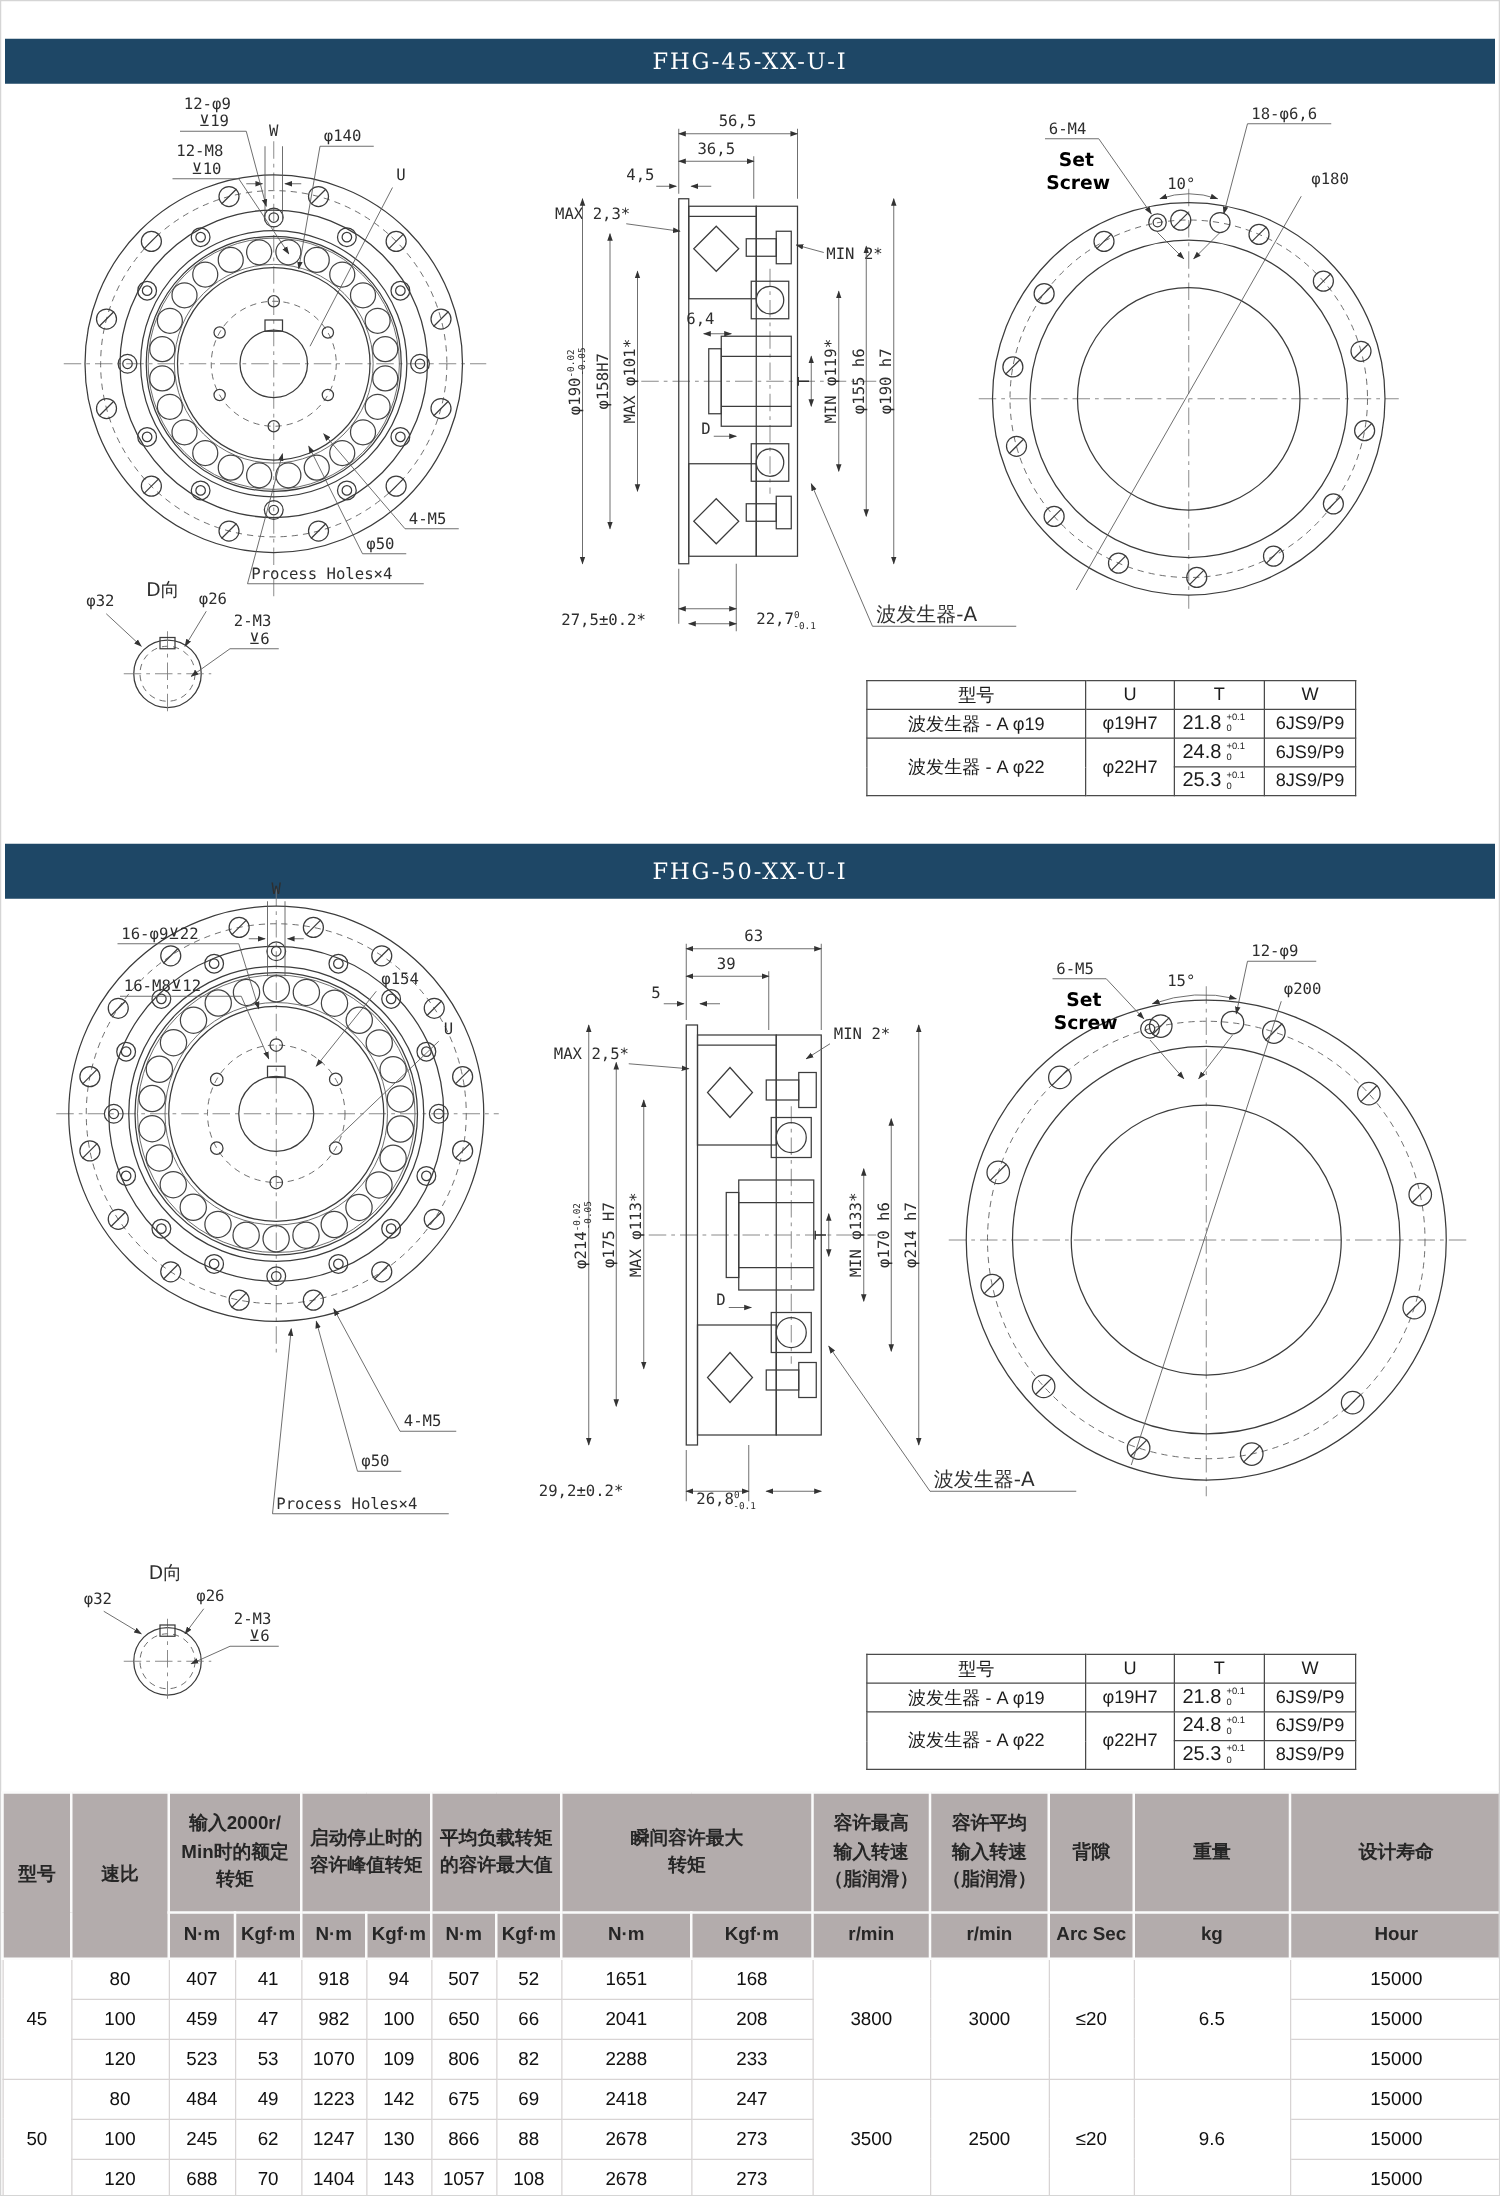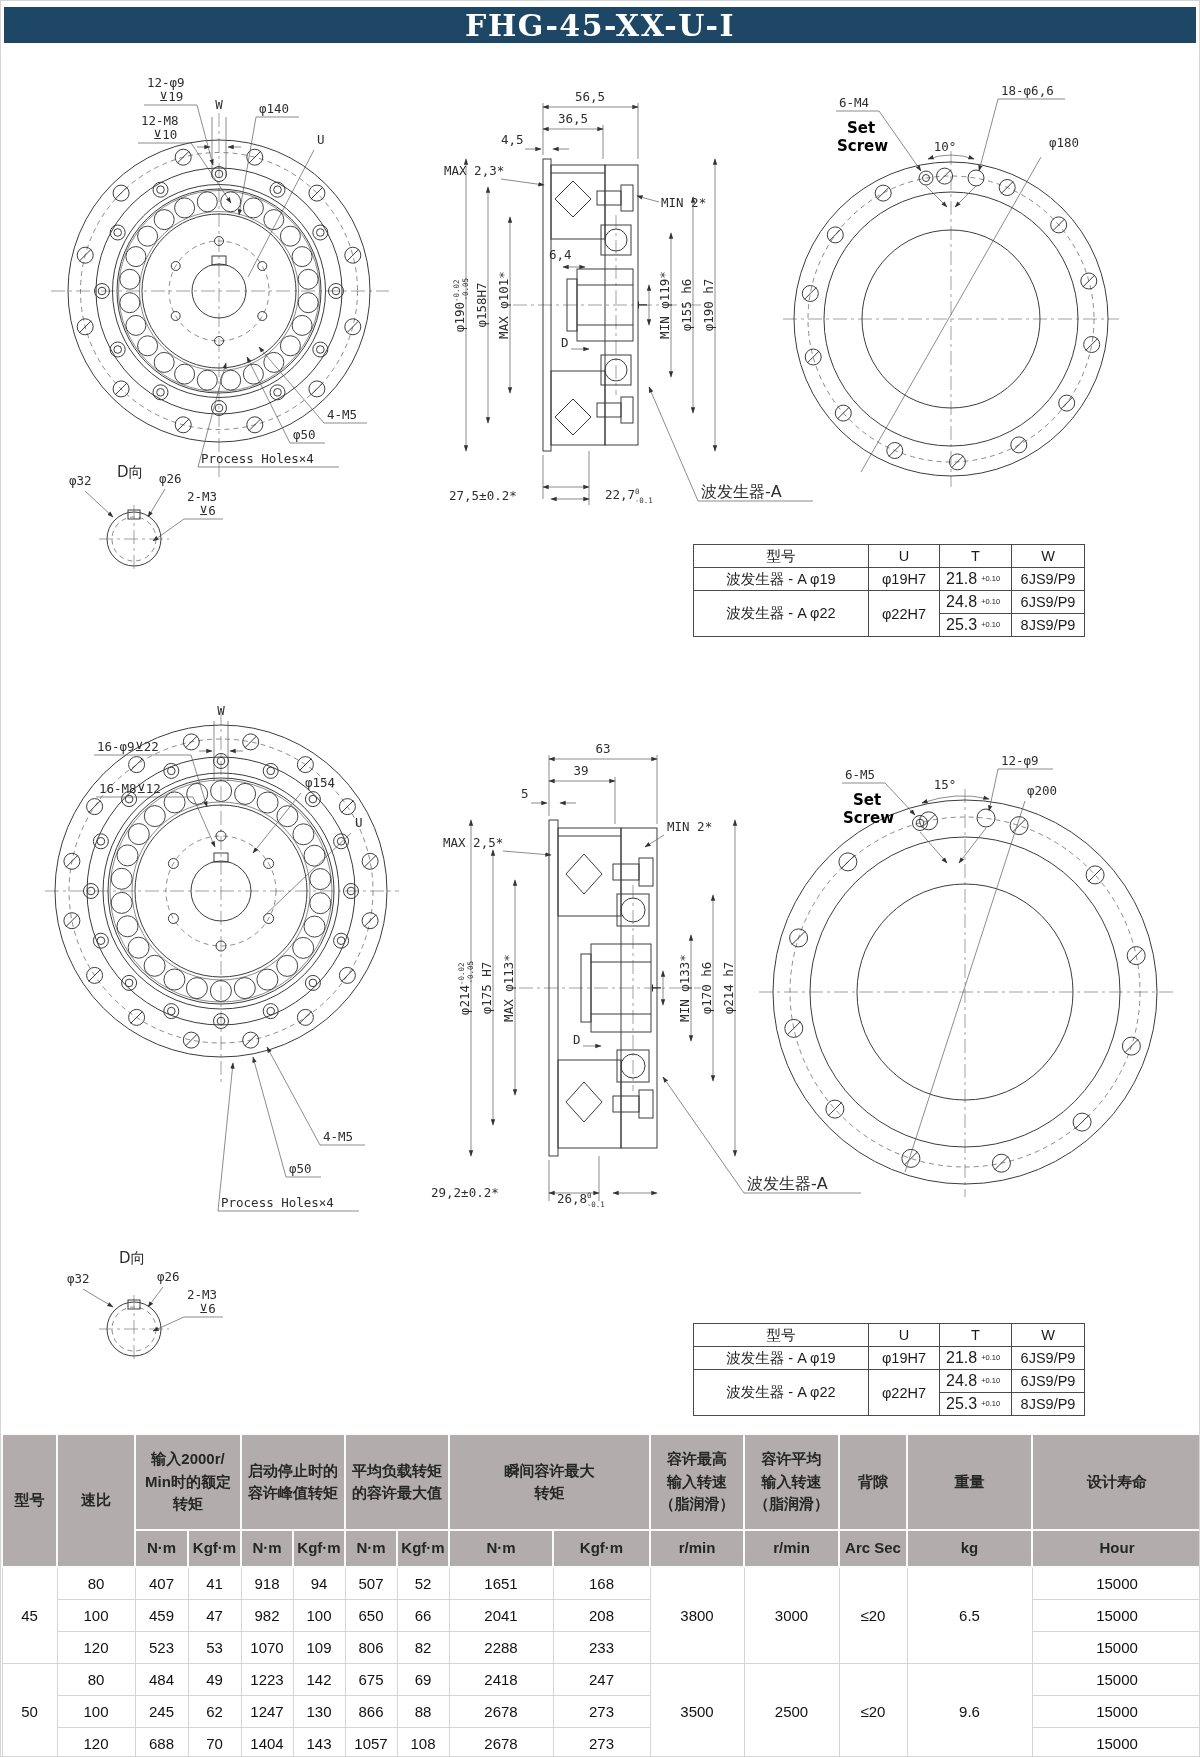--- a/index.html
+++ b/index.html
@@ -8,7 +8,7 @@
   .abs{position:absolute;}
   .bar{position:absolute;left:3px;right:3px;background:#1e4766;color:#fff;display:flex;
        align-items:center;justify-content:center;font-family:"DejaVu Serif","Liberation Serif",serif;
-       font-weight:bold;font-size:30px;letter-spacing:1.5px;}
+       font-weight:normal;font-size:18px;letter-spacing:1.5px;margin-top:24px;}
   svg{position:absolute;left:0;}
   svg text{fill:#2e2e2e;}
   .dim{font:12.5px "DejaVu Sans Mono","Liberation Mono",monospace;}

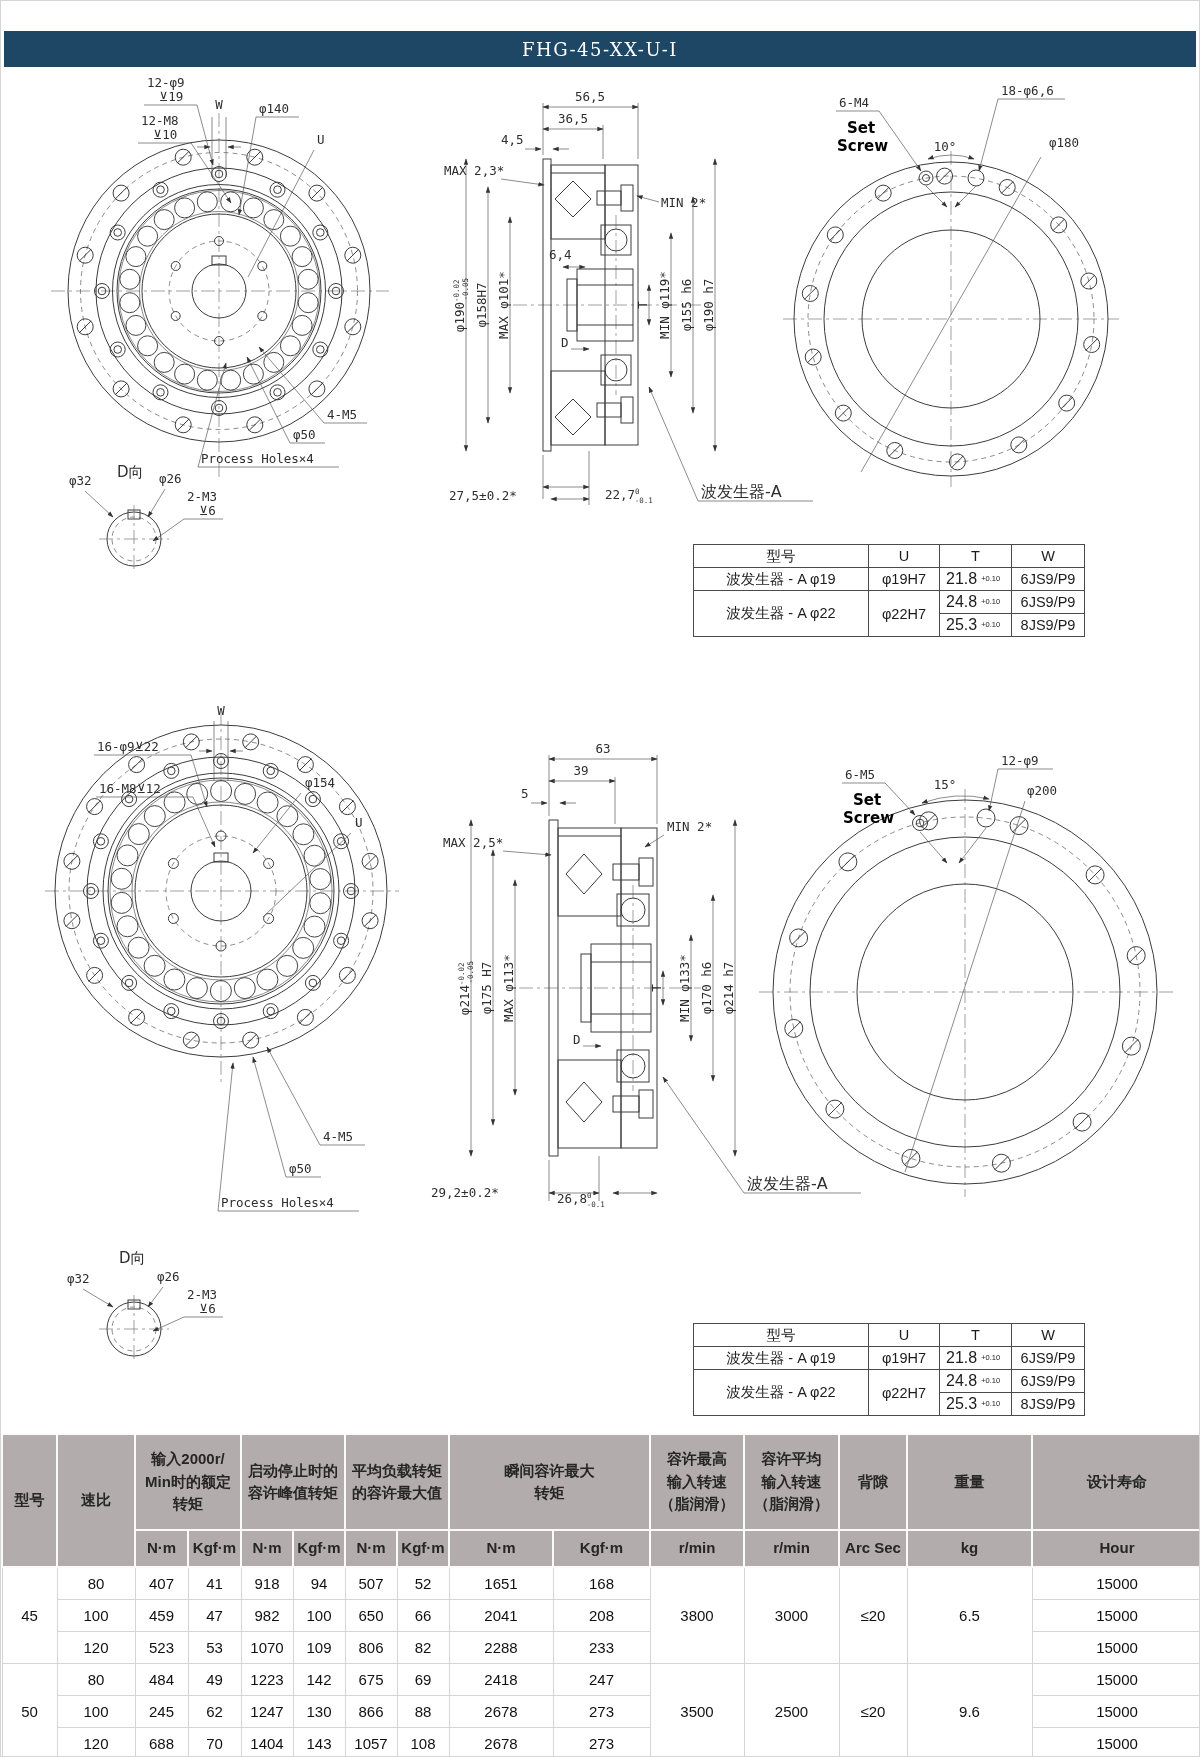--- a/index.html
+++ b/index.html
@@ -28,7 +28,7 @@
                 font-weight:normal;height:22px;padding:0;overflow:hidden;}
   .hw td.tl{text-align:left;padding-left:6px;}
   .tv{display:inline-flex;align-items:center;gap:4px;font-size:16px;}
-  .ts{display:inline-flex;flex-direction:row;font-size:7.5px;line-height:1.15;text-align:left;}
+  .ts{display:inline-flex;flex-direction:column;font-size:7.5px;line-height:1.15;text-align:left;}
   
   .spec{position:absolute;left:0;top:1432px;width:1200px;border-collapse:collapse;table-layout:fixed;}
   .spec th{background:#b3acac;border:2px solid #fbfbfb;font-weight:600;font-size:15px;color:#262626;

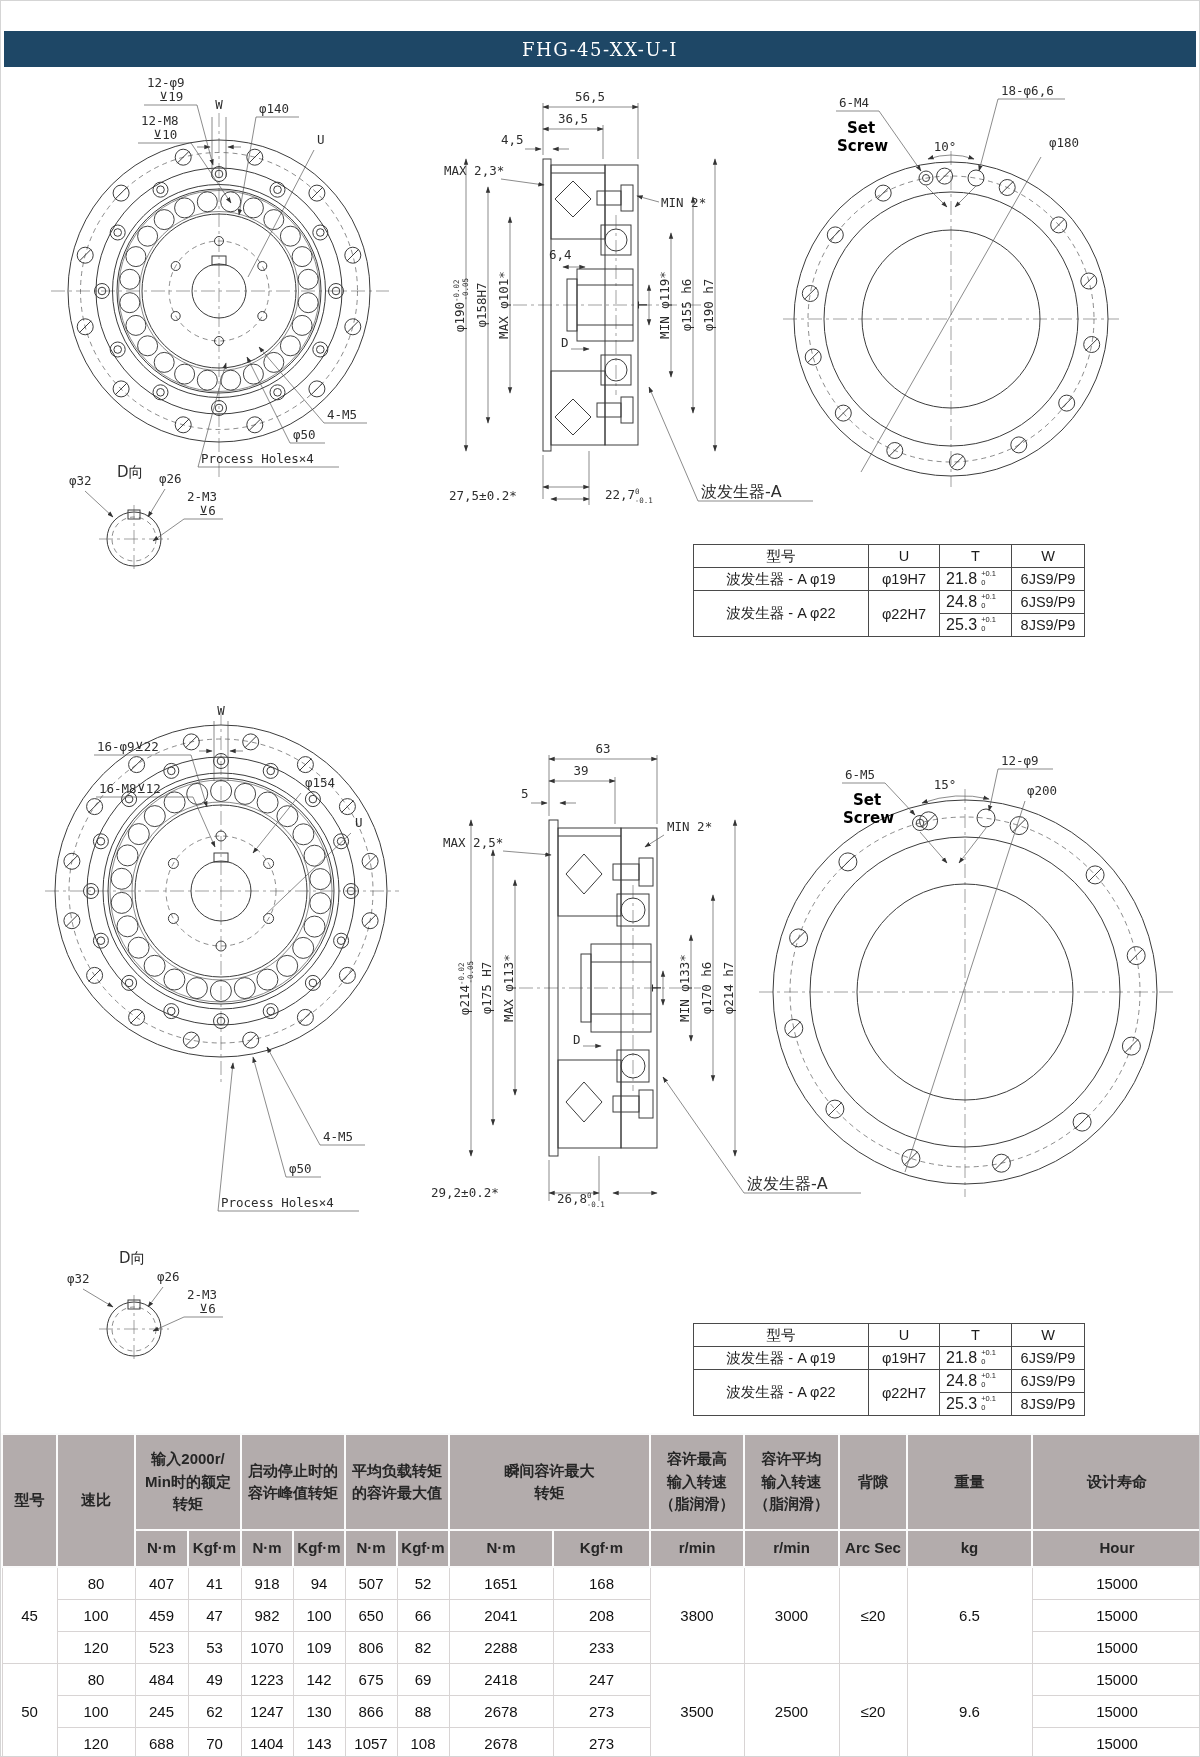--- a/index.html
+++ b/index.html
@@ -381,6 +381,9 @@
   </tbody>
     </table>
 
+  <div class="bar" style="top:650px;height:44px;">
+    <span>FHG-50-XX-U-I</span>
+  </div>
 
   <svg class="abs" style="top:694px;" width="1200" height="726" viewBox="0 0 1200 726">
     <defs>

